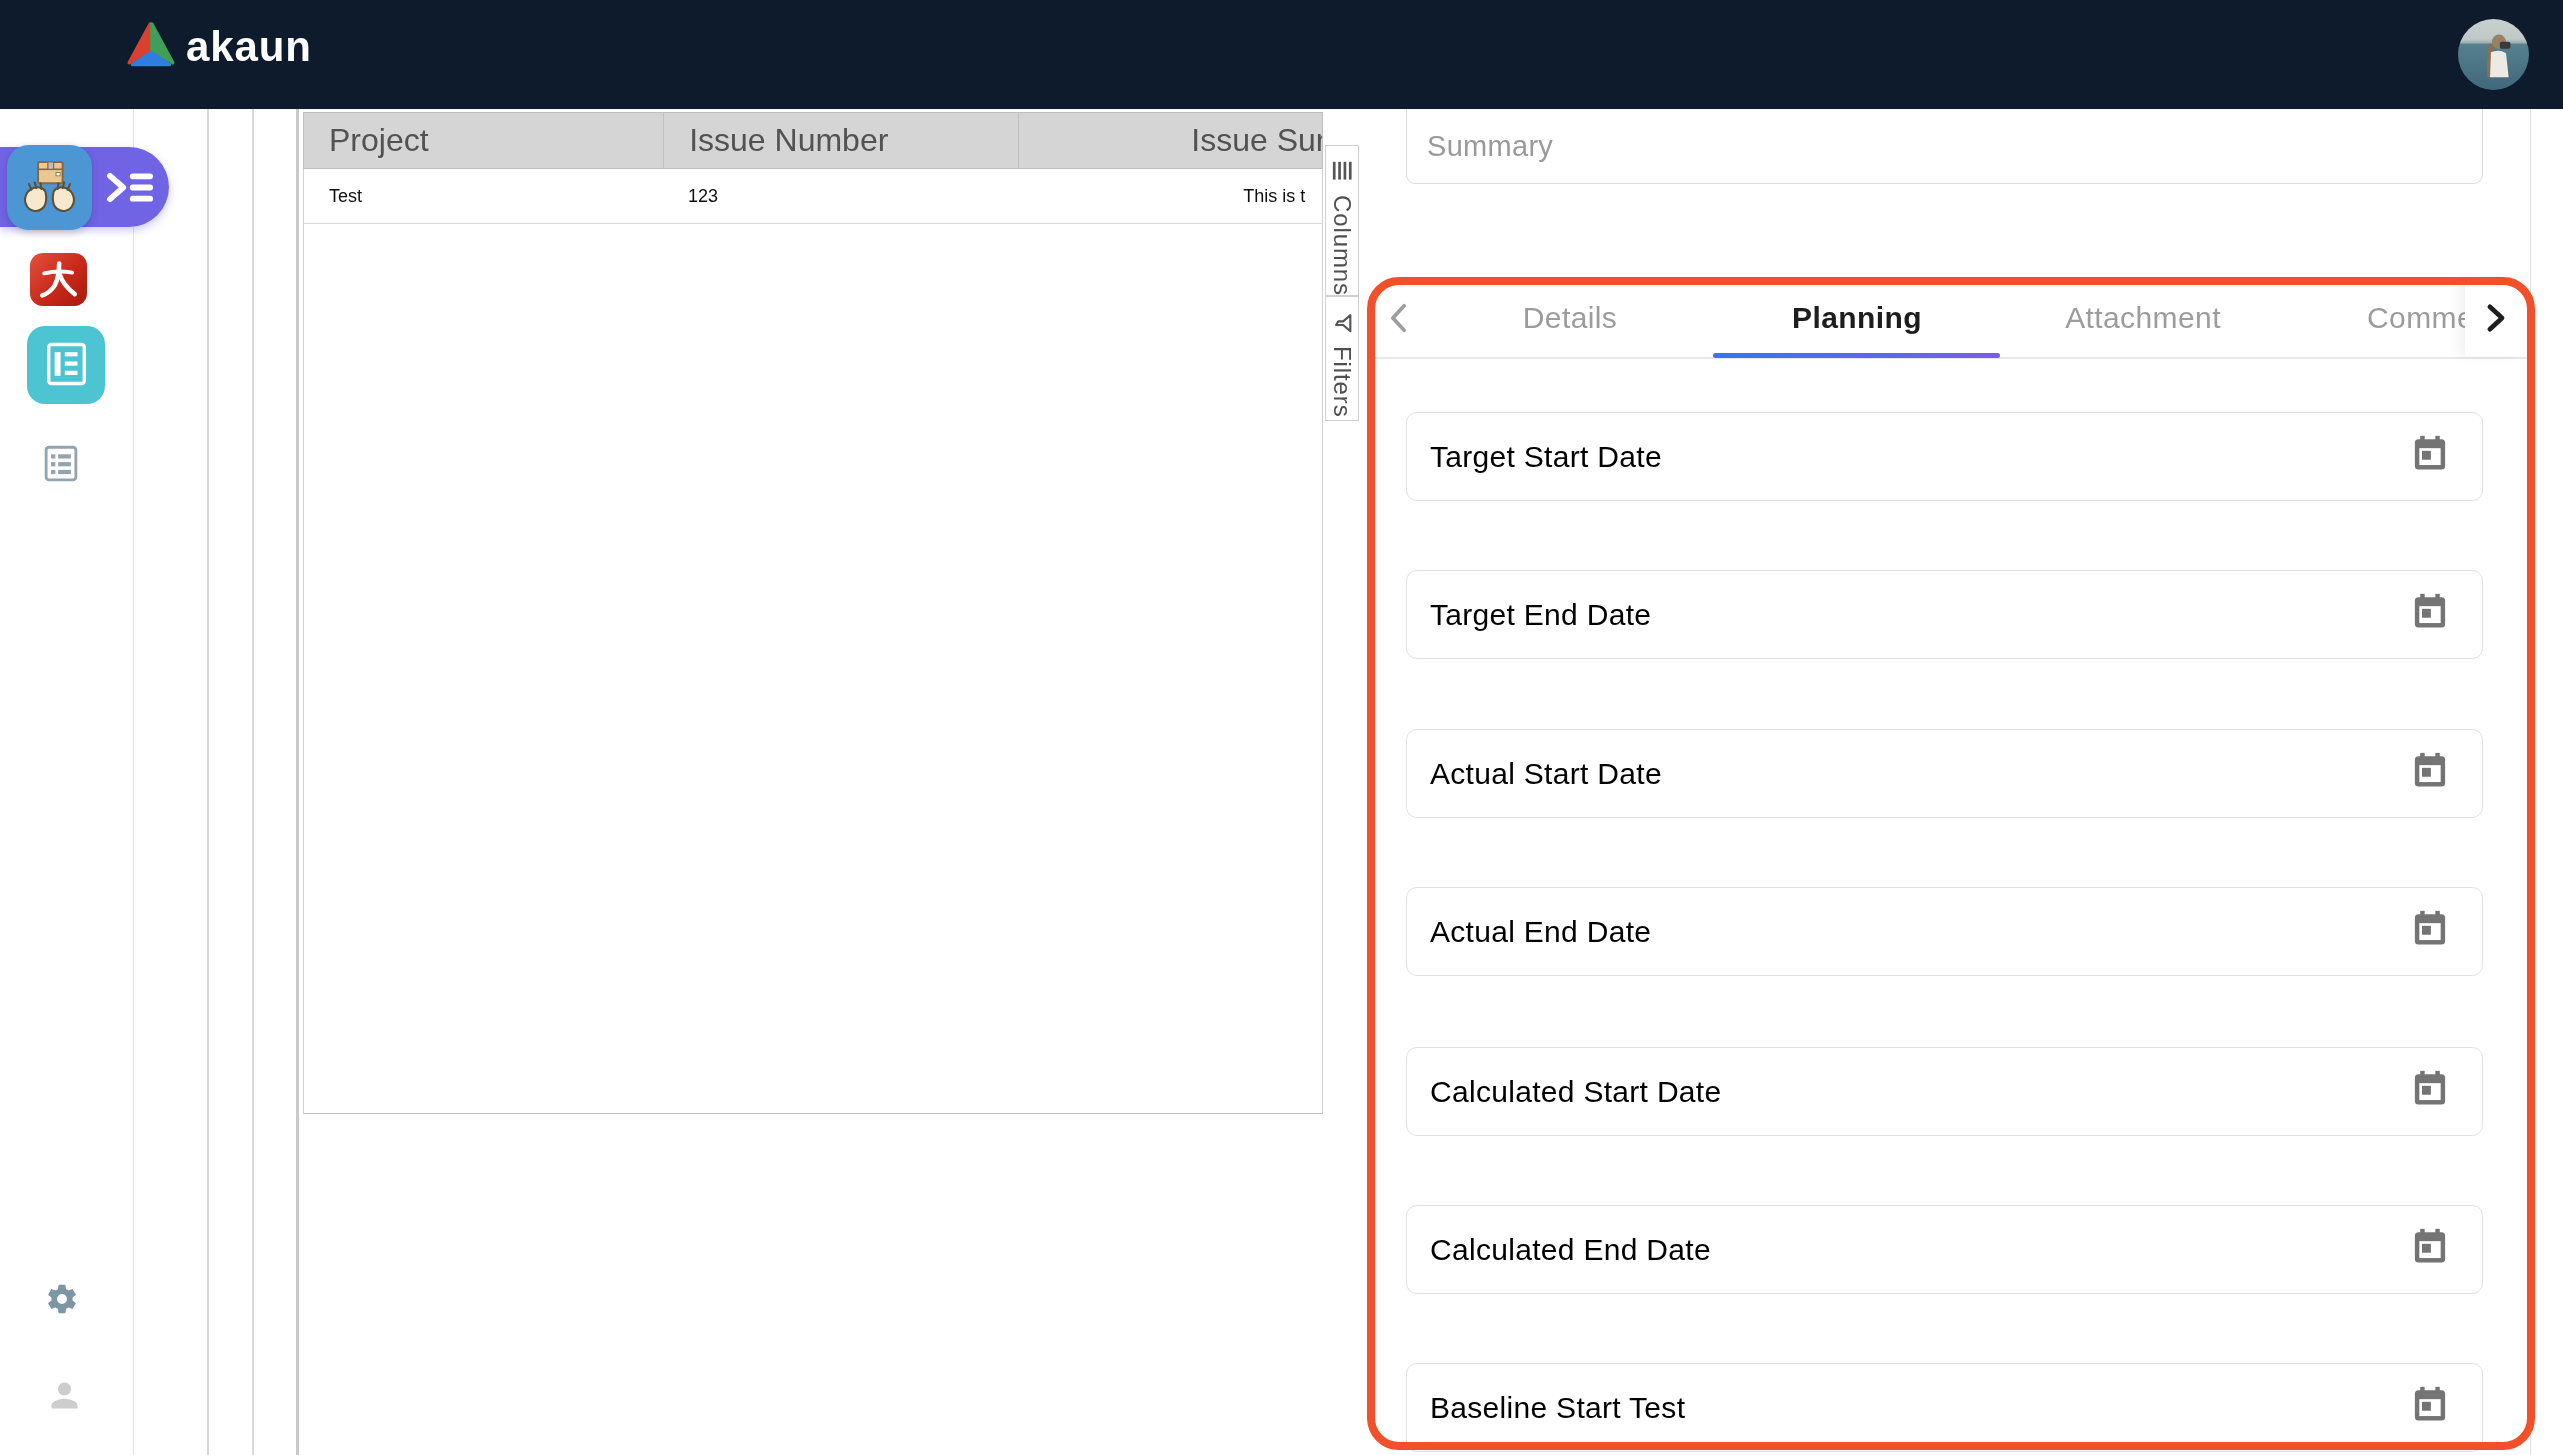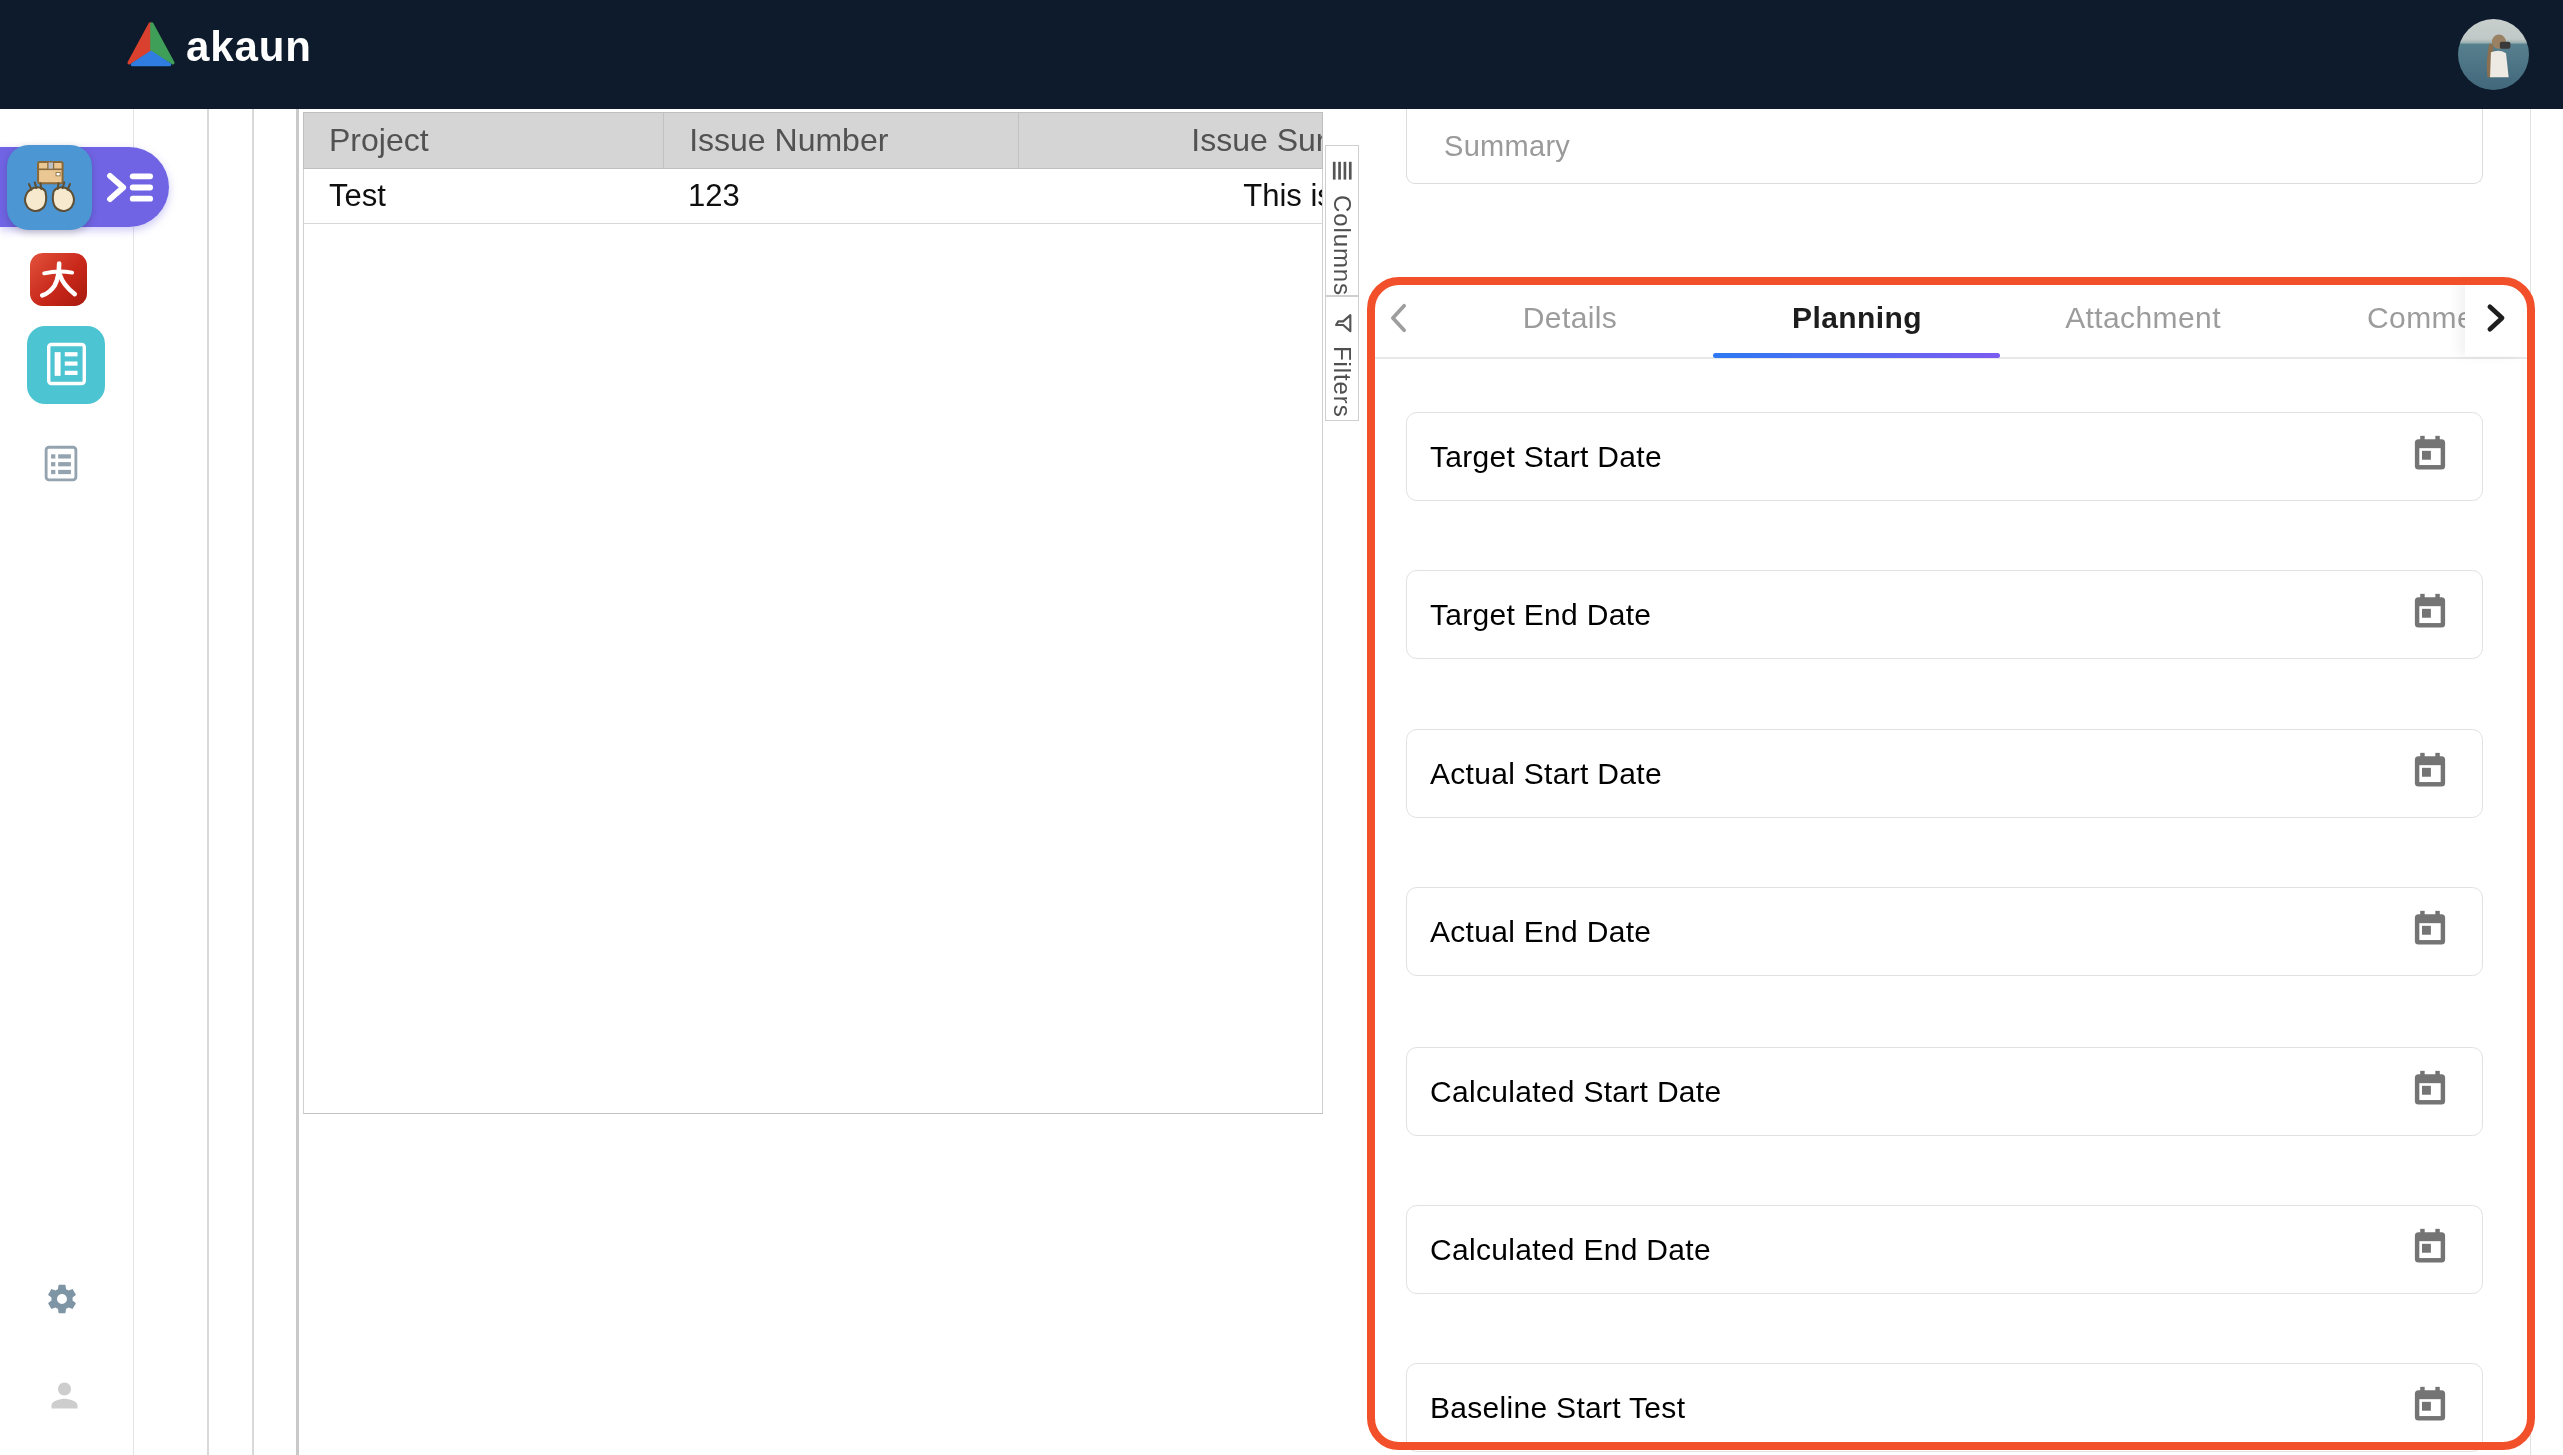--- a/index.html
+++ b/index.html
@@ -53,7 +53,7 @@
 
   
   .summary{position:absolute;left:1406px;top:109px;width:1077px;height:75px;border:0.9px solid #dcdcdc;border-top:none;
-           border-radius:0 0 9px 9px;display:flex;align-items:center;padding-left:37px;box-sizing:border-box;
+           border-radius:0 0 9px 9px;display:flex;align-items:center;padding-left:20px;box-sizing:border-box;
            color:#9a9a9a;font-size:29px;letter-spacing:0.3px;background:#fff;}
   .tabs{position:absolute;left:1376px;top:278px;width:1152px;height:80px;z-index:8;}
   .tab{position:absolute;top:0;height:80px;display:flex;align-items:center;font-size:30px;color:#9c9c9c;

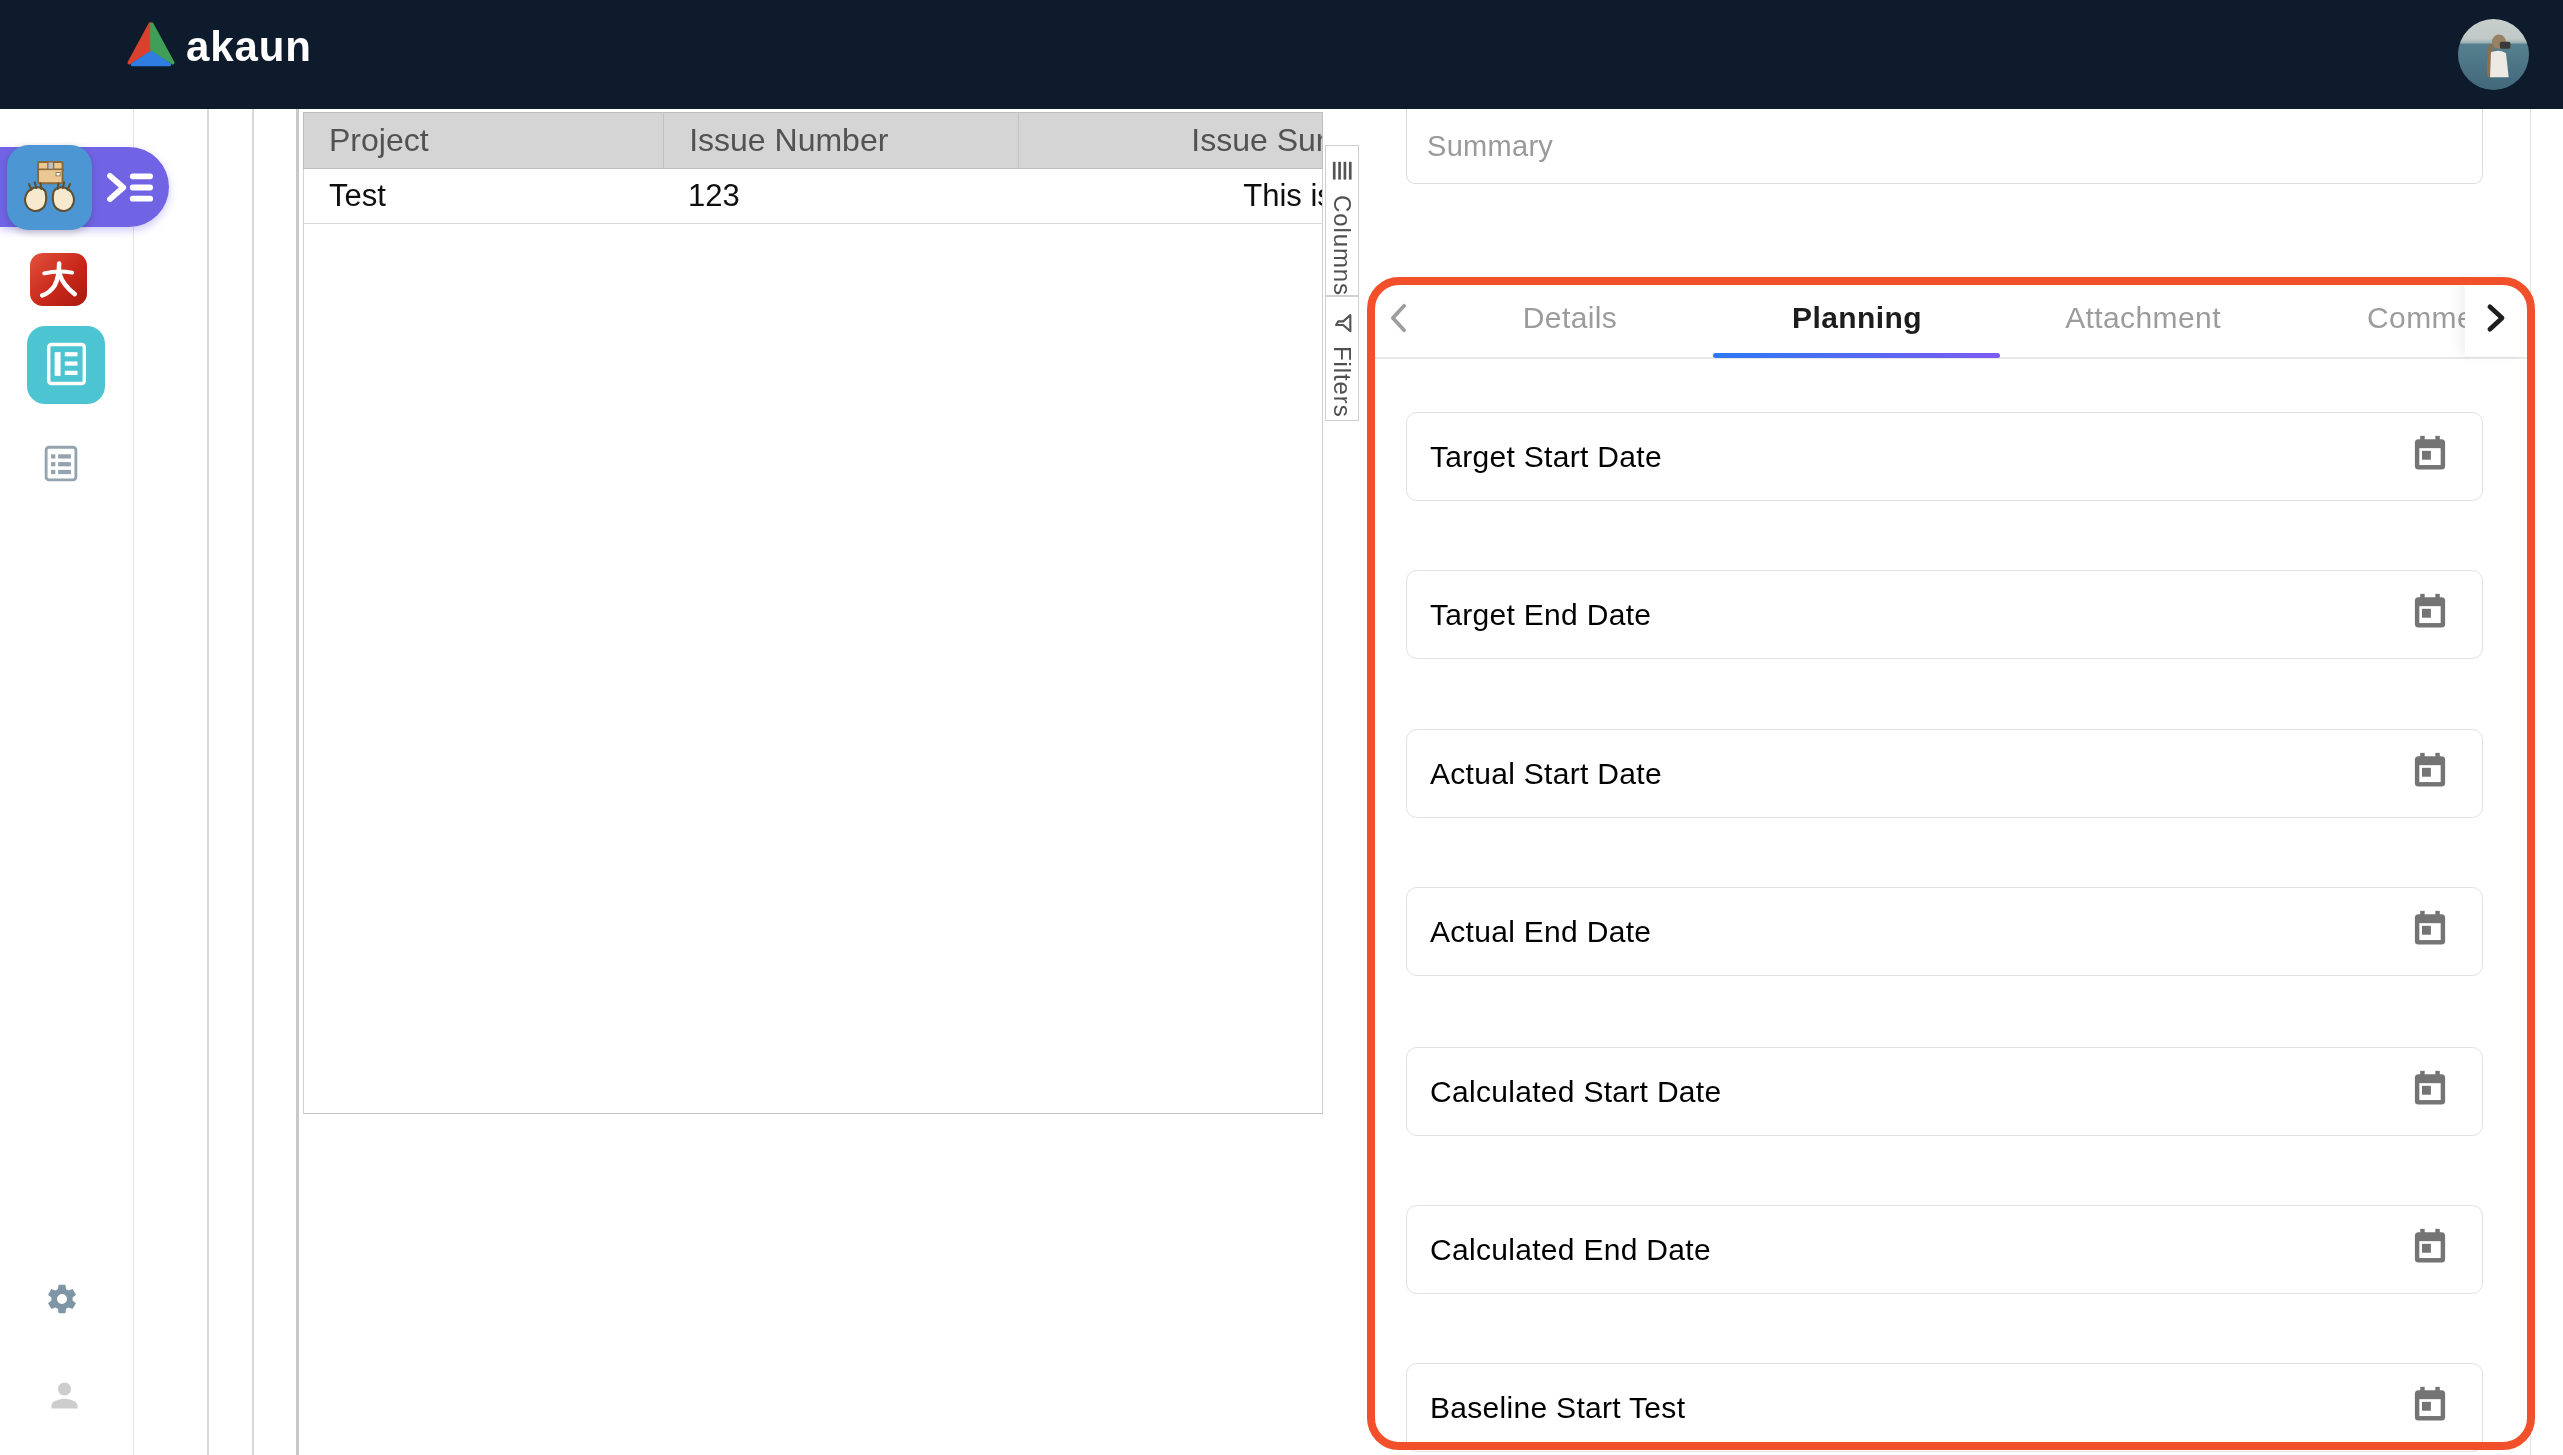--- a/index.html
+++ b/index.html
@@ -39,7 +39,7 @@
   .tbody{height:890px;border:0.9px solid #d0d0d0;border-top:none;border-bottom:1.8px solid #c2c2c2;box-sizing:border-box;background:#fff;}
   .th,.td{box-sizing:border-box;padding-left:25px;white-space:nowrap;overflow:hidden;}
   .th{font-size:32px;color:#525252;font-weight:500;}
-  .td{font-size:31px;color:#0f0f0f;}
+  .td{font-size:18px;color:#0f0f0f;}
   .c1{width:360px;} .c2{width:356px;} .c3{width:304px;}
   .thead .c2,.thead .c3{border-left:0.9px solid #c2c2c2;height:100%;display:flex;align-items:center;}
   .th.c3{padding-left:172px;} .td.c3{padding-left:225px;}

